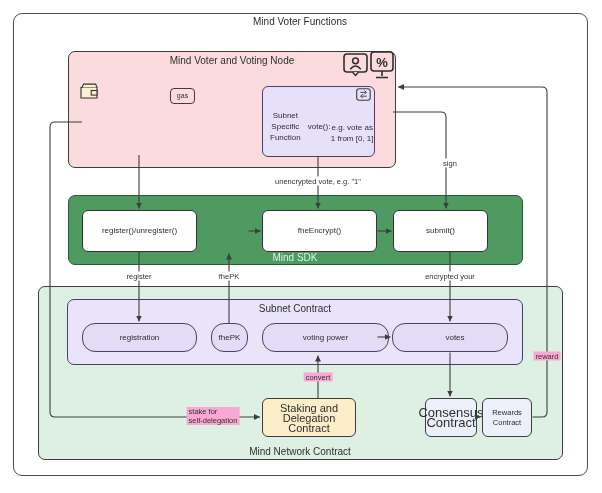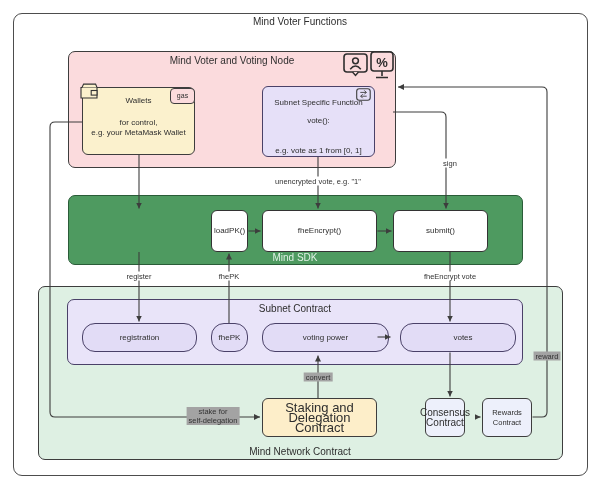--- a/index.html
+++ b/index.html
@@ -68,11 +68,6 @@
   <div class="lbl" style="left:295px;top:308px">Subnet Contract</div>
   <div class="lbl" style="left:300px;top:451px">Mind Network Contract</div>
 
-  <div class="node" id="wallets-node">
-    <span>Wallets</span>
-    <span class="mt12">for control,</span>
-    <span>e.g. your MetaMask Wallet</span>
-  </div>
   <div class="node" id="gas-badge">
     <span>gas</span>
   </div>

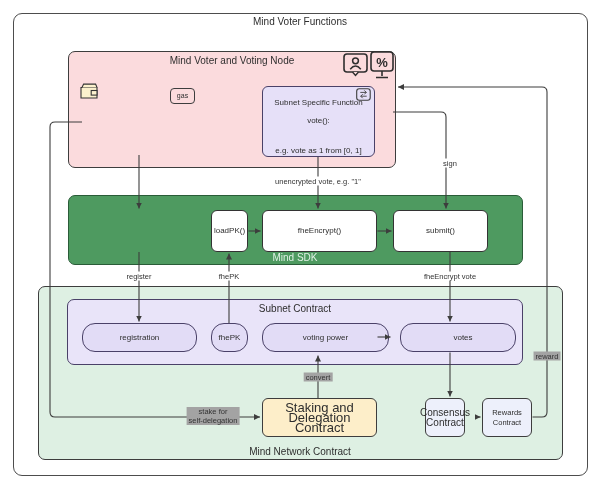--- a/index.html
+++ b/index.html
@@ -33,7 +33,7 @@
   
   #wallets-node{left:82px;top:87px;width:113px;height:68px;background:#fbf1cd;border:1.2px solid #3d3d3d;flex-direction:column;justify-content:flex-start;padding-top:8px;}
   #gas-badge{left:170px;top:88px;width:25px;height:16px;background:#fbdbdd;border:1.1px solid #3d3d3d;border-radius:4px;font-size:7px;z-index:7;}
-  #vote-node{left:262px;top:86px;width:113px;height:71px;background:#e6e0f8;border:1.2px solid #4a4168;flex-direction:column;justify-content:space-between;padding-top:10px;line-height:11px;}
+  #vote-node{left:262px;top:86px;width:113px;height:71px;background:#e6e0f8;border:1.2px solid #4a4168;flex-direction:row;justify-content:center;padding-top:10px;line-height:11px;}
   .sdk-node{top:210px;height:42px;background:#ffffff;border:1.2px solid #333;}
   #register-node{left:82px;width:115px;}
   #loadpk-node{left:211px;width:37px;}

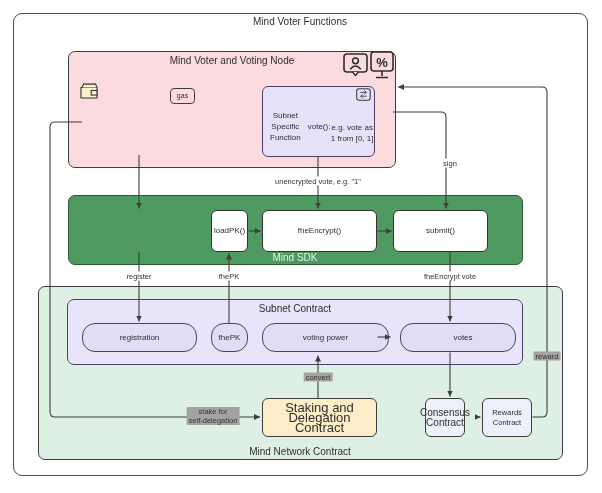--- a/index.html
+++ b/index.html
@@ -19,7 +19,7 @@
   }
   .edge-lbl{
     position:absolute;transform:translate(-50%,-50%);white-space:nowrap;
-    font-size:7.5px;color:#333;z-index:6;background:#fff;padding:0 2px;text-align:center;line-height:9px;
+    font-size:7.5px;color:#333;z-index:6;background:#fff;padding:0 2px;line-height:9px;
   }
   .edge-lbl.on-green{background:#a3a3a3;}
   #edges{position:absolute;left:0;top:0;z-index:5;pointer-events:none;}

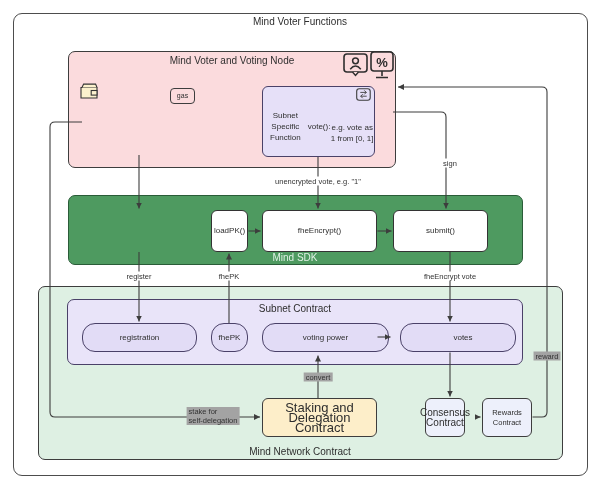--- a/index.html
+++ b/index.html
@@ -100,6 +100,9 @@
     <path d="M12,20 v5 M6,26.5 h12" fill="none" stroke="#2e2e2e" stroke-width="1.6"></path>
   </svg>
 
+  <div class="node sdk-node" id="register-node">
+    <span>register()/unregister()</span>
+  </div>
   <div class="node sdk-node" id="loadpk-node">
     <span>loadPK()</span>
   </div>

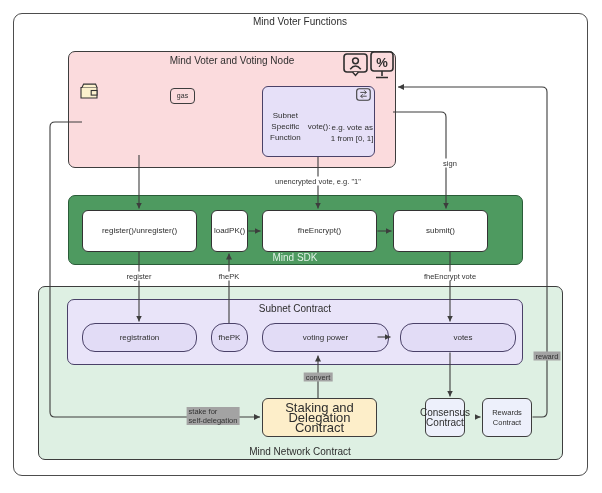--- a/index.html
+++ b/index.html
@@ -103,9 +103,6 @@
   <div class="node sdk-node" id="register-node">
     <span>register()/unregister()</span>
   </div>
-  <div class="node sdk-node" id="loadpk-node">
-    <span>loadPK()</span>
-  </div>
   <div class="node sdk-node" id="encrypt-node">
     <span>fheEncrypt()</span>
   </div>

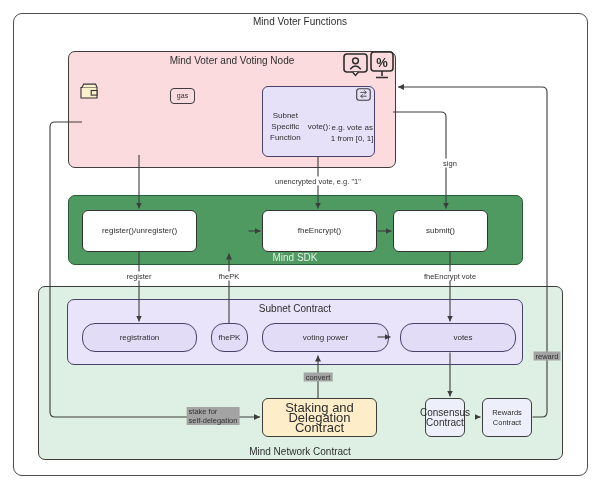--- a/index.html
+++ b/index.html
@@ -161,7 +161,7 @@
   <div class="edge-lbl" style="left:450px;top:163px">sign</div>
   <div class="edge-lbl" style="left:139px;top:276px">register</div>
   <div class="edge-lbl" style="left:229px;top:276px">fhePK</div>
-  <div class="edge-lbl" style="left:450px;top:276px">fheEncrypt vote</div>
+  <div class="edge-lbl" style="left:450px;top:276px">encrypted your</div>
   <div class="edge-lbl on-green" style="left:318px;top:377px">convert</div>
   <div class="edge-lbl on-green" style="left:547px;top:356px">reward</div>
   <div class="edge-lbl on-green" style="left:213px;top:416px">

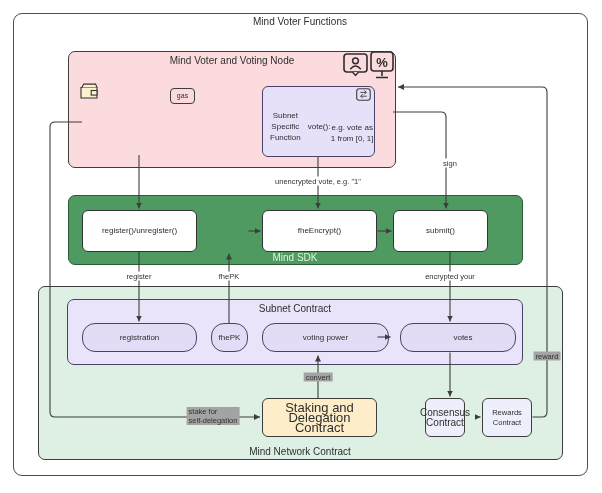--- a/index.html
+++ b/index.html
@@ -43,7 +43,7 @@
   #registration-node{left:82px;width:115px;}
   #fhepk-node{left:211px;width:37px;}
   #votingpower-node{left:262px;width:127px;}
-  #votes-node{left:400px;width:116px;padding-left:10px;}
+  #votes-node{left:392px;width:116px;padding-left:10px;}
   #staking-node{left:262px;top:398px;width:115px;height:39px;background:#fdeec9;border:1.2px solid #3d3d3d;font-size:13px;padding:0 2px;}
   #consensus-node{left:425px;top:398px;width:40px;height:39px;background:#edf0fb;border:1.2px solid #3d3d3d;font-size:10px;padding:0 3px;}
   #rewards-node{left:482px;top:398px;width:50px;height:39px;background:#edf0fb;border:1.2px solid #3d3d3d;font-size:7.5px;padding:0 6px;}

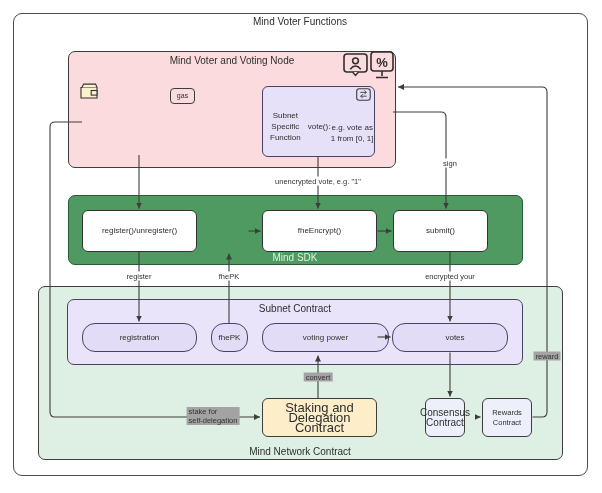--- a/index.html
+++ b/index.html
@@ -21,7 +21,7 @@
     position:absolute;transform:translate(-50%,-50%);white-space:nowrap;
     font-size:7.5px;color:#333;z-index:6;background:#fff;padding:0 2px;line-height:9px;
   }
-  .edge-lbl.on-green{background:#a3a3a3;}
+  .edge-lbl.on-green{background:#f9a8d4;}
   #edges{position:absolute;left:0;top:0;z-index:5;pointer-events:none;}
   .icon{position:absolute;z-index:6;}
   

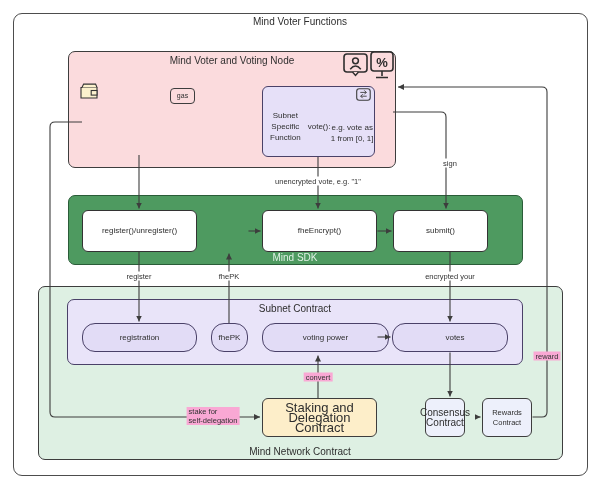--- a/index.html
+++ b/index.html
@@ -44,7 +44,7 @@
   #fhepk-node{left:211px;width:37px;}
   #votingpower-node{left:262px;width:127px;}
   #votes-node{left:392px;width:116px;padding-left:10px;}
-  #staking-node{left:262px;top:398px;width:115px;height:39px;background:#fdeec9;border:1.2px solid #3d3d3d;font-size:13px;padding:0 2px;}
+  #staking-node{left:262px;top:398px;width:94px;height:39px;background:#fdeec9;border:1.2px solid #3d3d3d;font-size:11px;padding:0 2px;}
   #consensus-node{left:425px;top:398px;width:40px;height:39px;background:#edf0fb;border:1.2px solid #3d3d3d;font-size:10px;padding:0 3px;}
   #rewards-node{left:482px;top:398px;width:50px;height:39px;background:#edf0fb;border:1.2px solid #3d3d3d;font-size:7.5px;padding:0 6px;}
   #sdk-title{color:#dff0e4;text-align:center;}

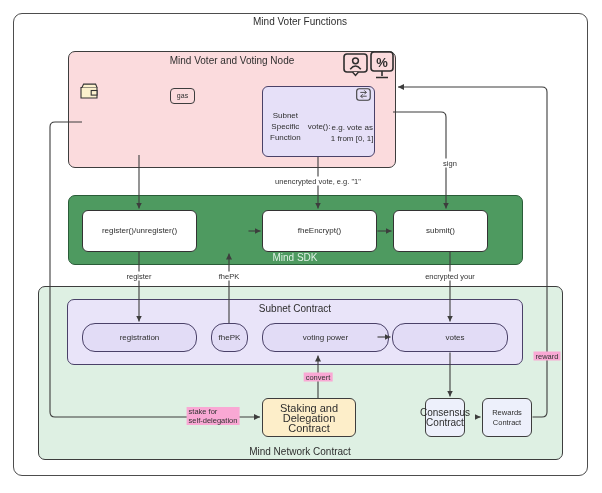--- a/index.html
+++ b/index.html
@@ -45,7 +45,7 @@
   #votingpower-node{left:262px;width:127px;}
   #votes-node{left:392px;width:116px;padding-left:10px;}
   #staking-node{left:262px;top:398px;width:94px;height:39px;background:#fdeec9;border:1.2px solid #3d3d3d;font-size:11px;padding:0 2px;}
-  #consensus-node{left:425px;top:398px;width:40px;height:39px;background:#edf0fb;border:1.2px solid #3d3d3d;font-size:10px;padding:0 3px;}
+  #consensus-node{left:425px;top:398px;width:52px;height:39px;background:#edf0fb;border:1.2px solid #3d3d3d;font-size:13px;padding:0 3px;}
   #rewards-node{left:482px;top:398px;width:50px;height:39px;background:#edf0fb;border:1.2px solid #3d3d3d;font-size:7.5px;padding:0 6px;}
   #sdk-title{color:#dff0e4;text-align:center;}
   .mt12{margin-top:12px;}

